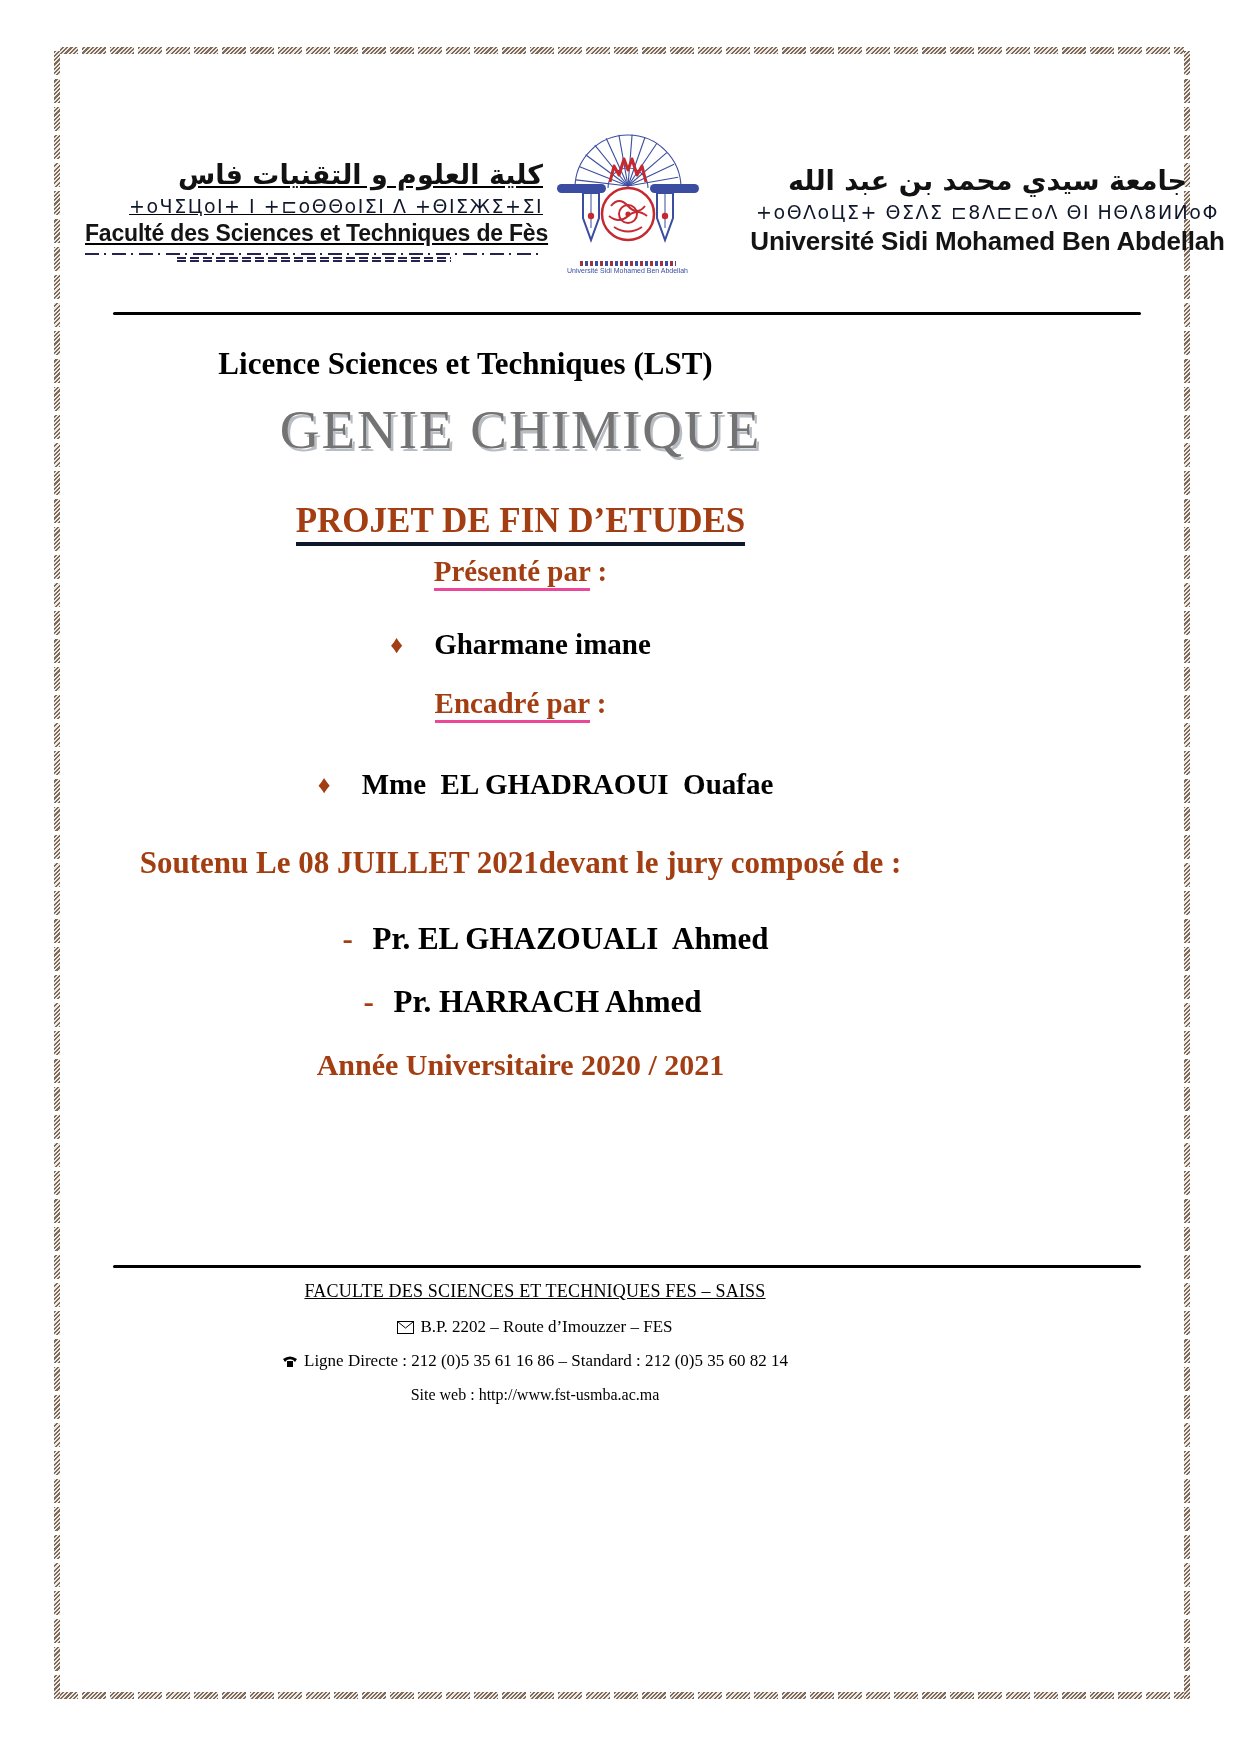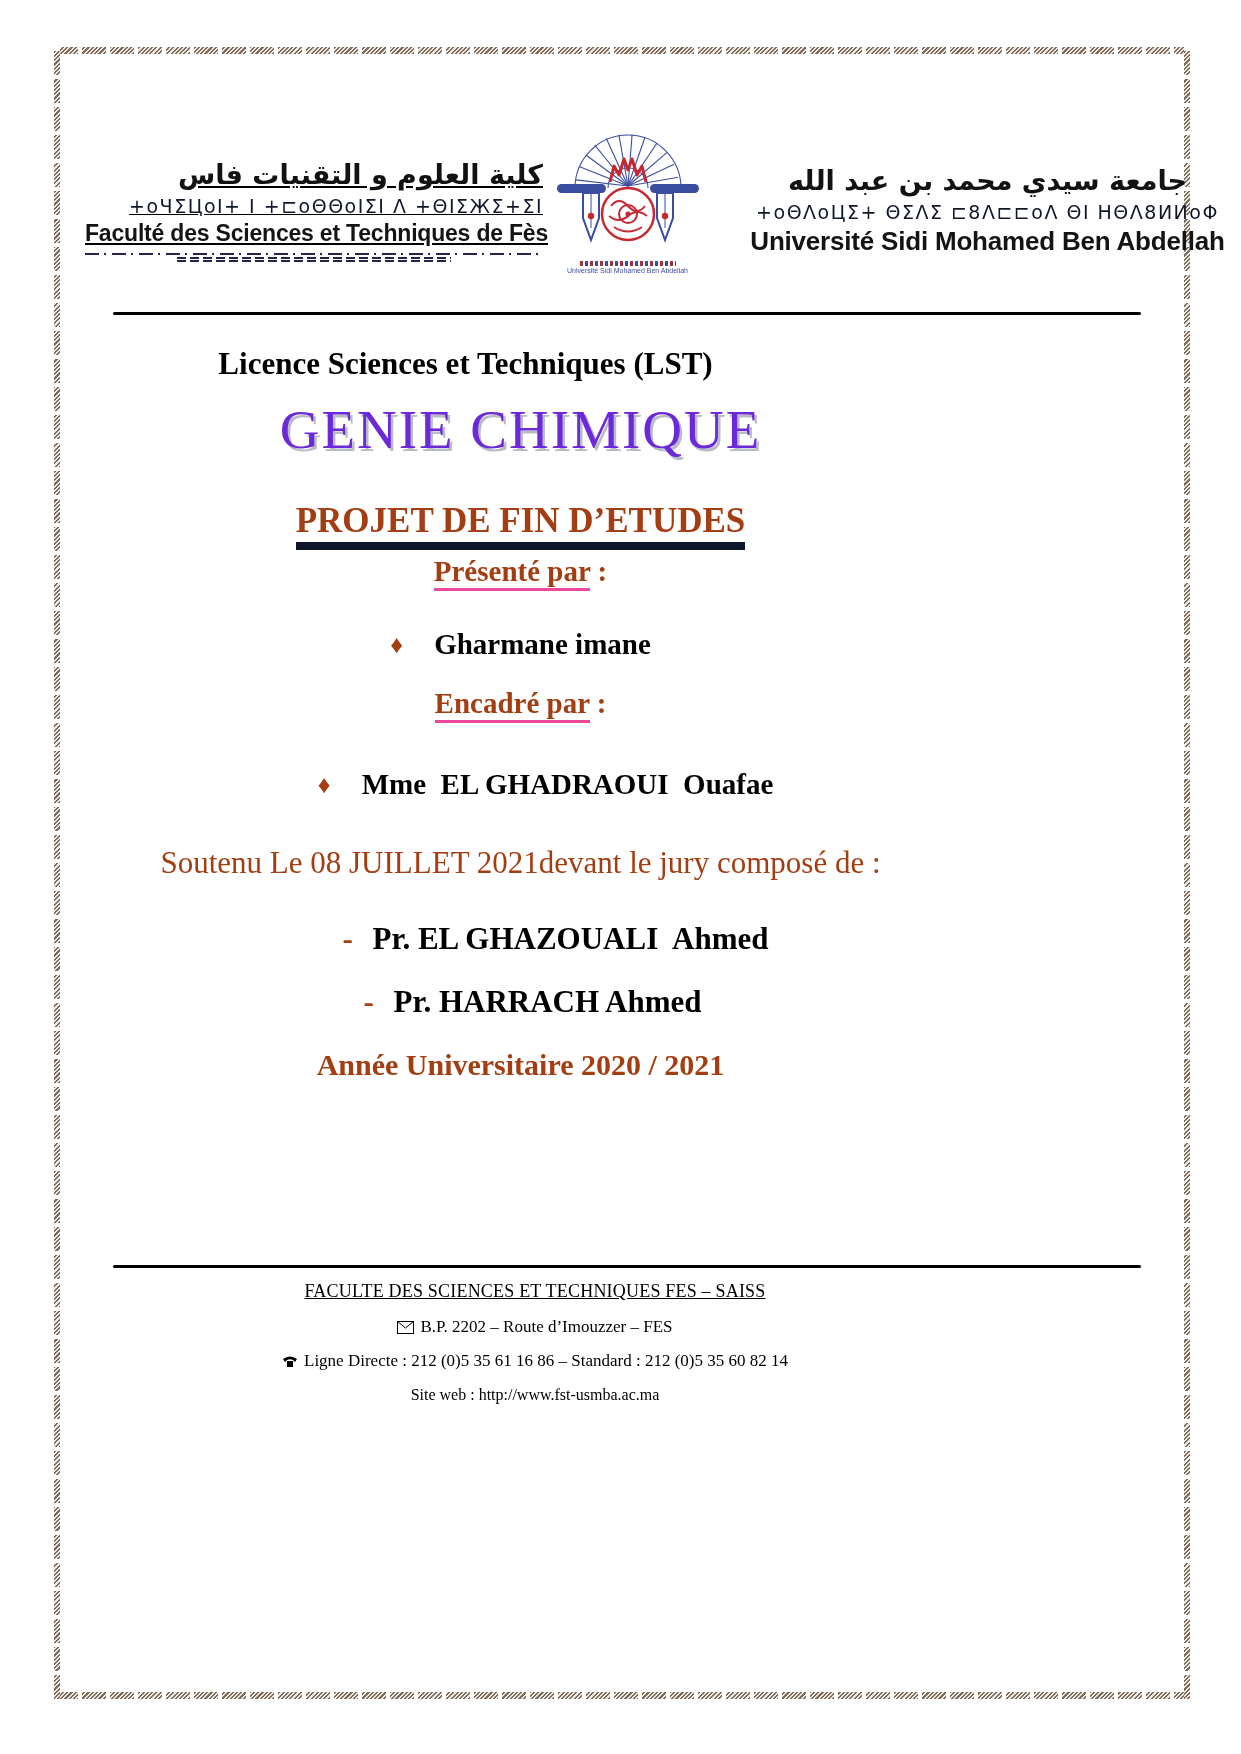--- a/index.html
+++ b/index.html
@@ -42,7 +42,7 @@
   
   .main{position:absolute;top:334px;left:0;width:1041px;text-align:center;}
   .program{font-size:31px;font-weight:bold;transform:translateX(-55px);margin-top:12px;}
-  .department{font-size:55px;color:#6d28d9;margin-top:16px;letter-spacing:2px;
+  .department{font-size:55px;color:#737373;margin-top:16px;letter-spacing:2px;
               text-shadow:2.5px 2.5px 0 rgba(125,135,148,0.55);}
   .doctype{margin-top:40px;font-size:35px;font-weight:bold;color:#A33D12;}
   .doctype span{border-bottom:8px solid #0f172a;padding-bottom:2px;}

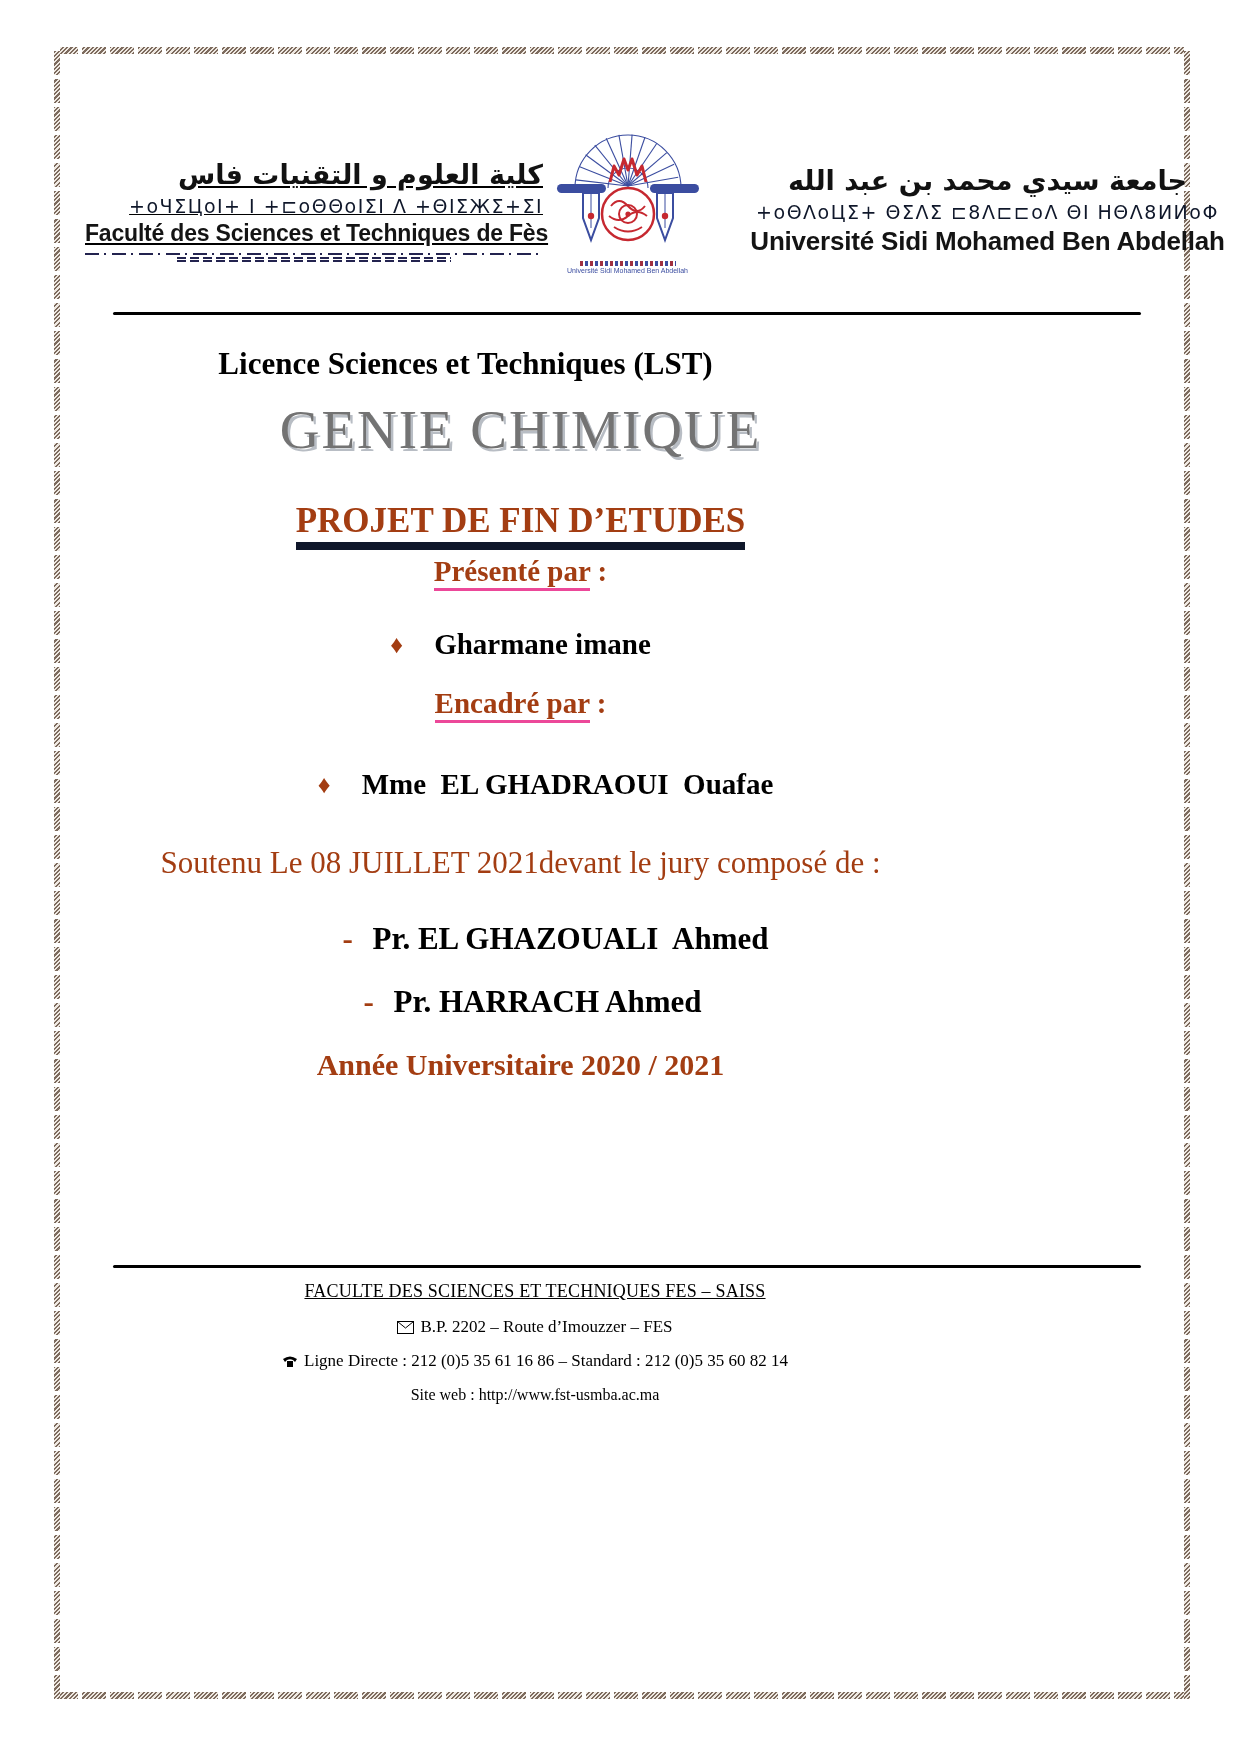--- a/index.html
+++ b/index.html
@@ -45,7 +45,7 @@
   .department{font-size:55px;color:#737373;margin-top:16px;letter-spacing:2px;
               text-shadow:2.5px 2.5px 0 rgba(125,135,148,0.55);}
   .doctype{margin-top:40px;font-size:35px;font-weight:bold;color:#A33D12;}
-  .doctype span{border-bottom:8px solid #0f172a;padding-bottom:2px;}
+  .doctype span{border-bottom:4px solid #0f172a;padding-bottom:2px;}
 
   .tbox-outer{margin:30px auto 0;width:944px;border:4px solid #000;padding:3px;background:#fff;}
   .tbox-inner{border:2px solid #000;padding:20px 8px 46px;}

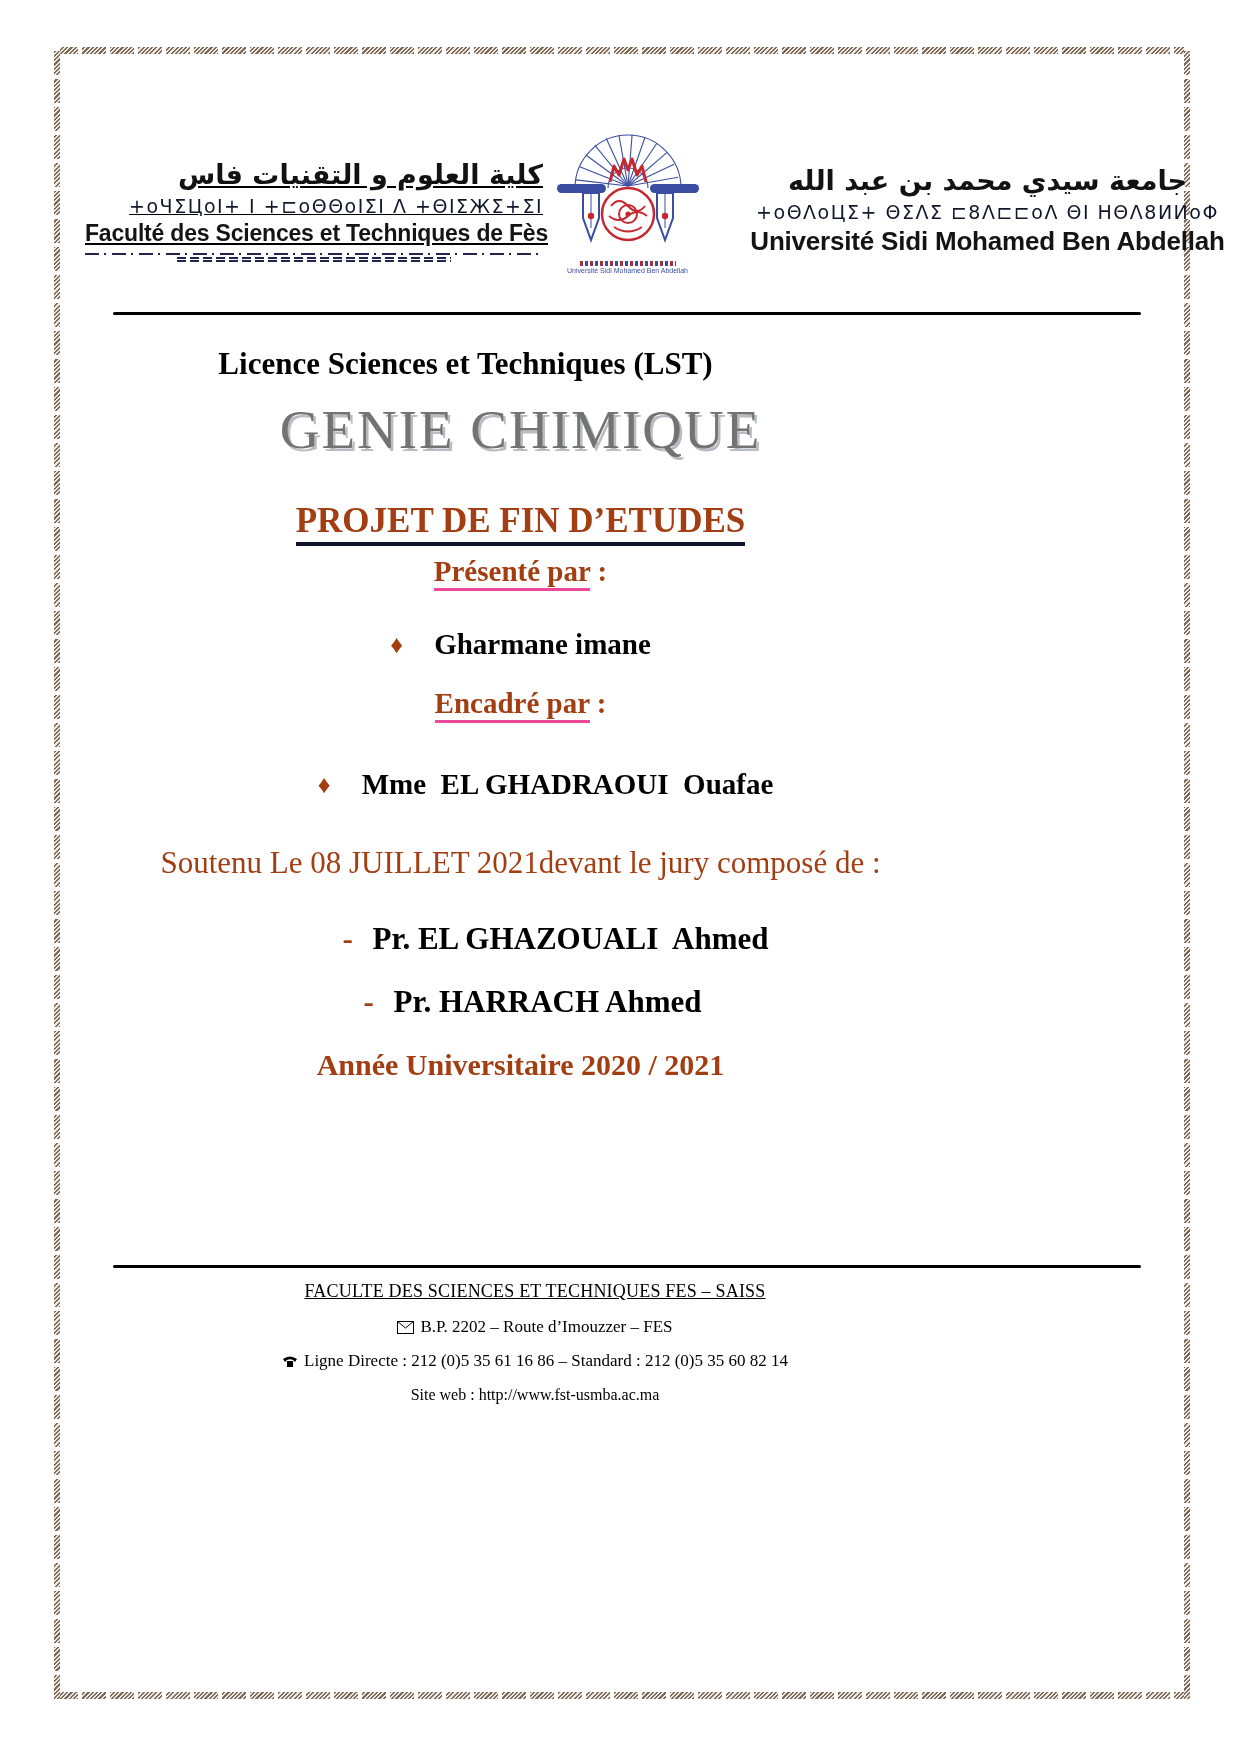--- a/index.html
+++ b/index.html
@@ -60,7 +60,7 @@
   .person-row .bullet{color:#A33D12;font-size:25px;margin-right:24px;vertical-align:1px;}
   .row-encadre{margin-top:26px;}
   .row-supervisor{margin-top:48px;transform:translateX(25px);}
-  .defense{margin-top:44px;font-size:31px;font-weight:normal;}
+  .defense{margin-top:44px;font-size:31px;font-weight:bold;}
   .jury-row{font-size:31px;font-weight:bold;}
   .jury-row .dash{color:#A33D12;margin-right:12px;}
   .jury-1{margin-top:40px;transform:translateX(35px);}

